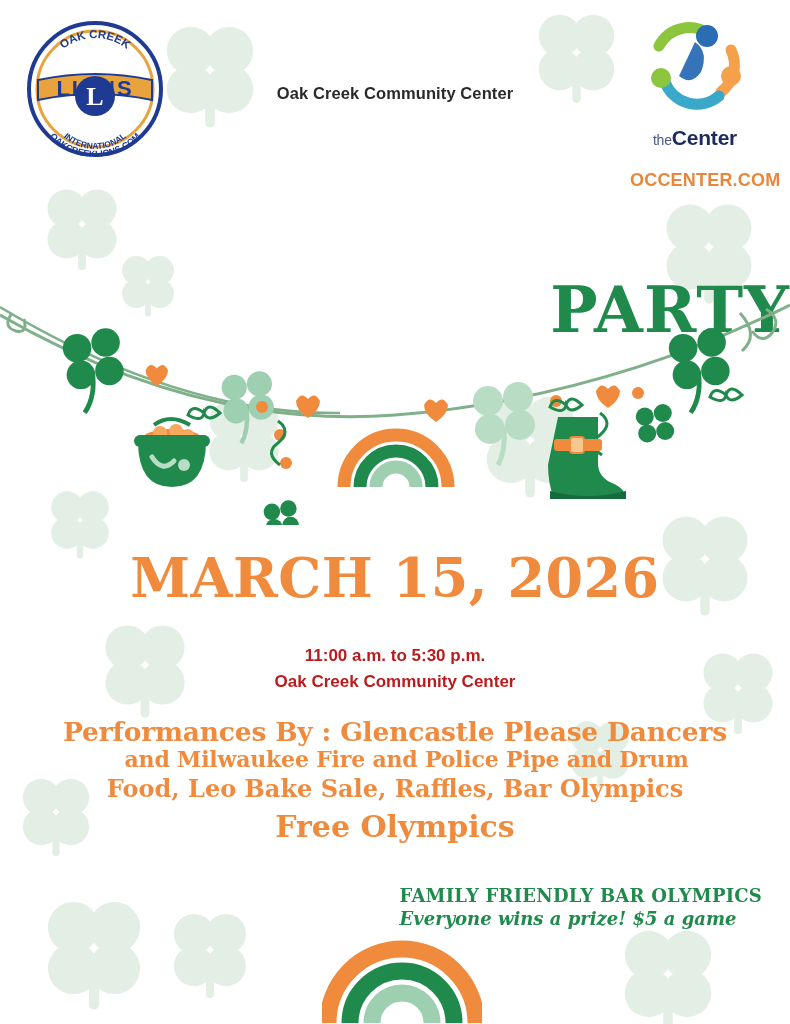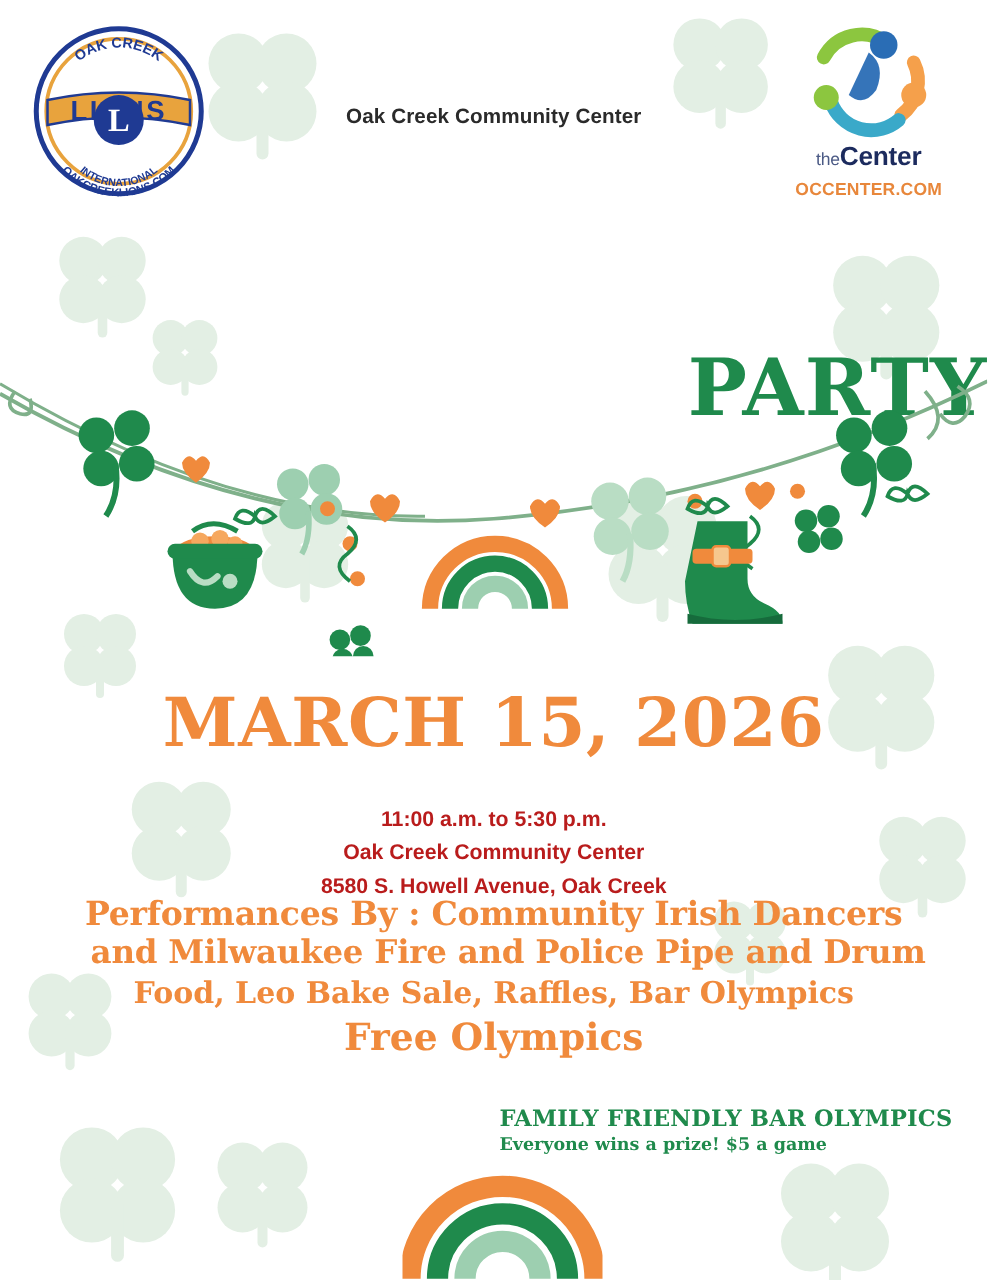--- a/index.html
+++ b/index.html
@@ -41,7 +41,7 @@
     font-weight: 700;
     color: #1c2b5e;
     letter-spacing: -0.2px;
-    margin-top: 2px;
+    margin-top: 14px;
     text-align: center;
   }
   .center-logo .brandline .the {

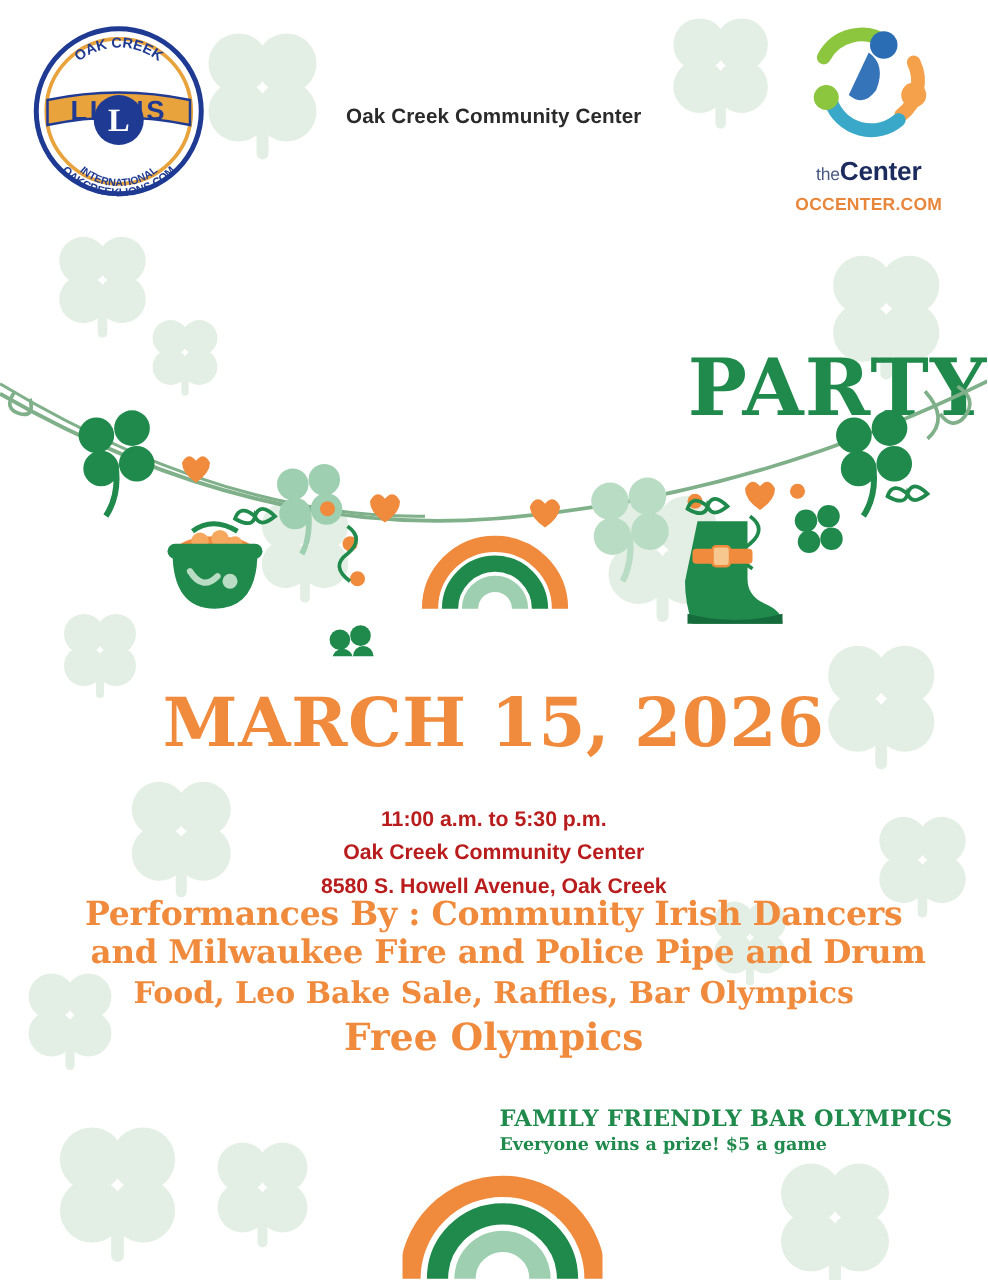--- a/index.html
+++ b/index.html
@@ -48,8 +48,8 @@
     font-size: 14px; font-weight: 400; color: #4b5a85;
   }
   .center-logo .url {
-    margin-top: 5px;
-    font-size: 14px;
+    margin-top: 20px;
+    font-size: 18px;
     font-weight: 700;
     color: #e8873b;
     letter-spacing: 0.2px;

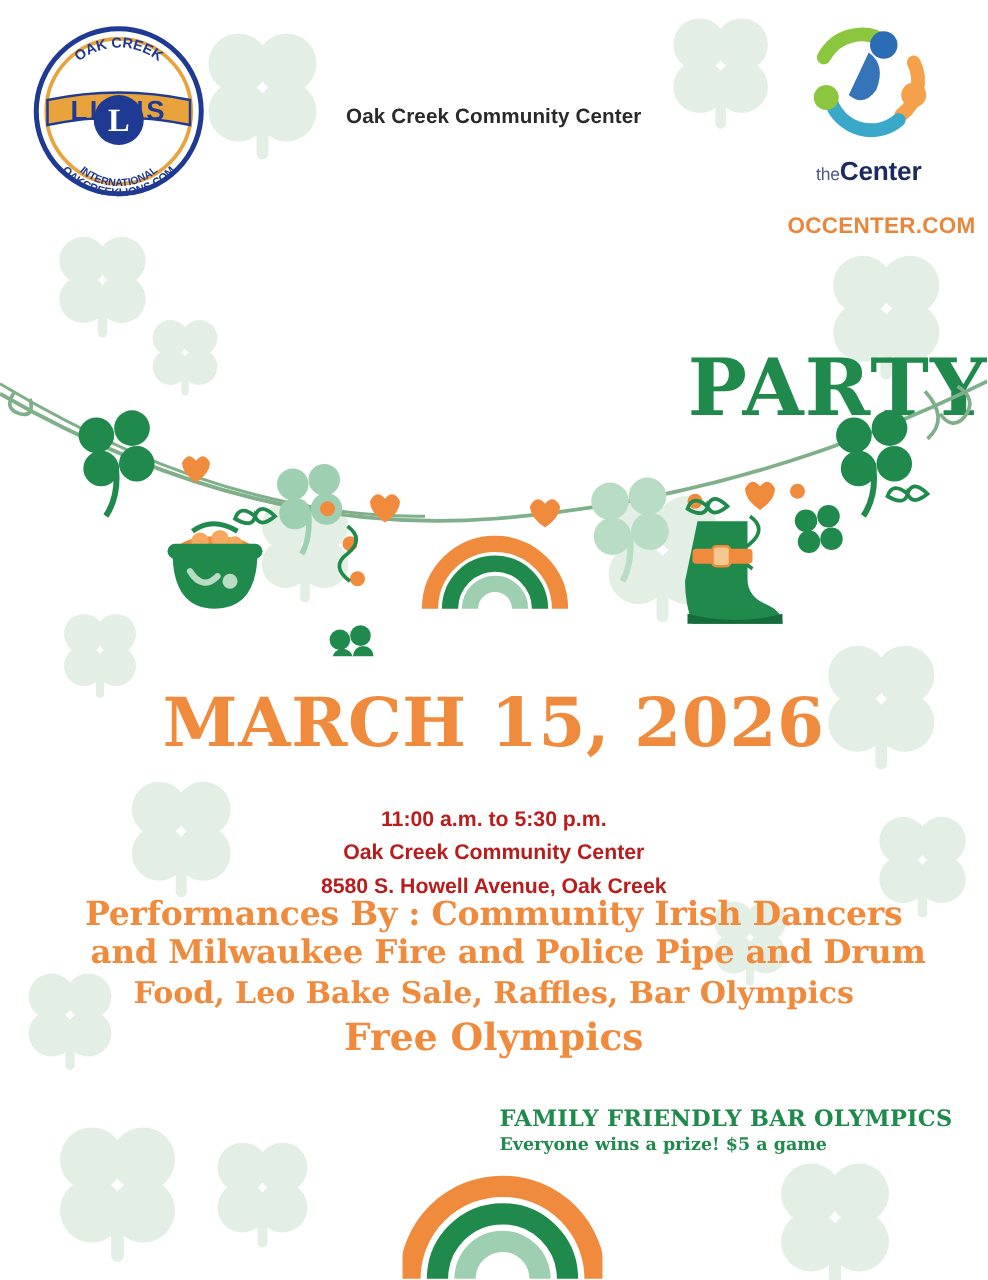--- a/index.html
+++ b/index.html
@@ -501,7 +501,6 @@
   <div class="details">
     <div>11:00 a.m. to 5:30 p.m.</div>
     <div>Oak Creek Community Center</div>
-    <div>8580 S. Howell Avenue, Oak Creek</div>
   </div>
 
   <div class="perf">

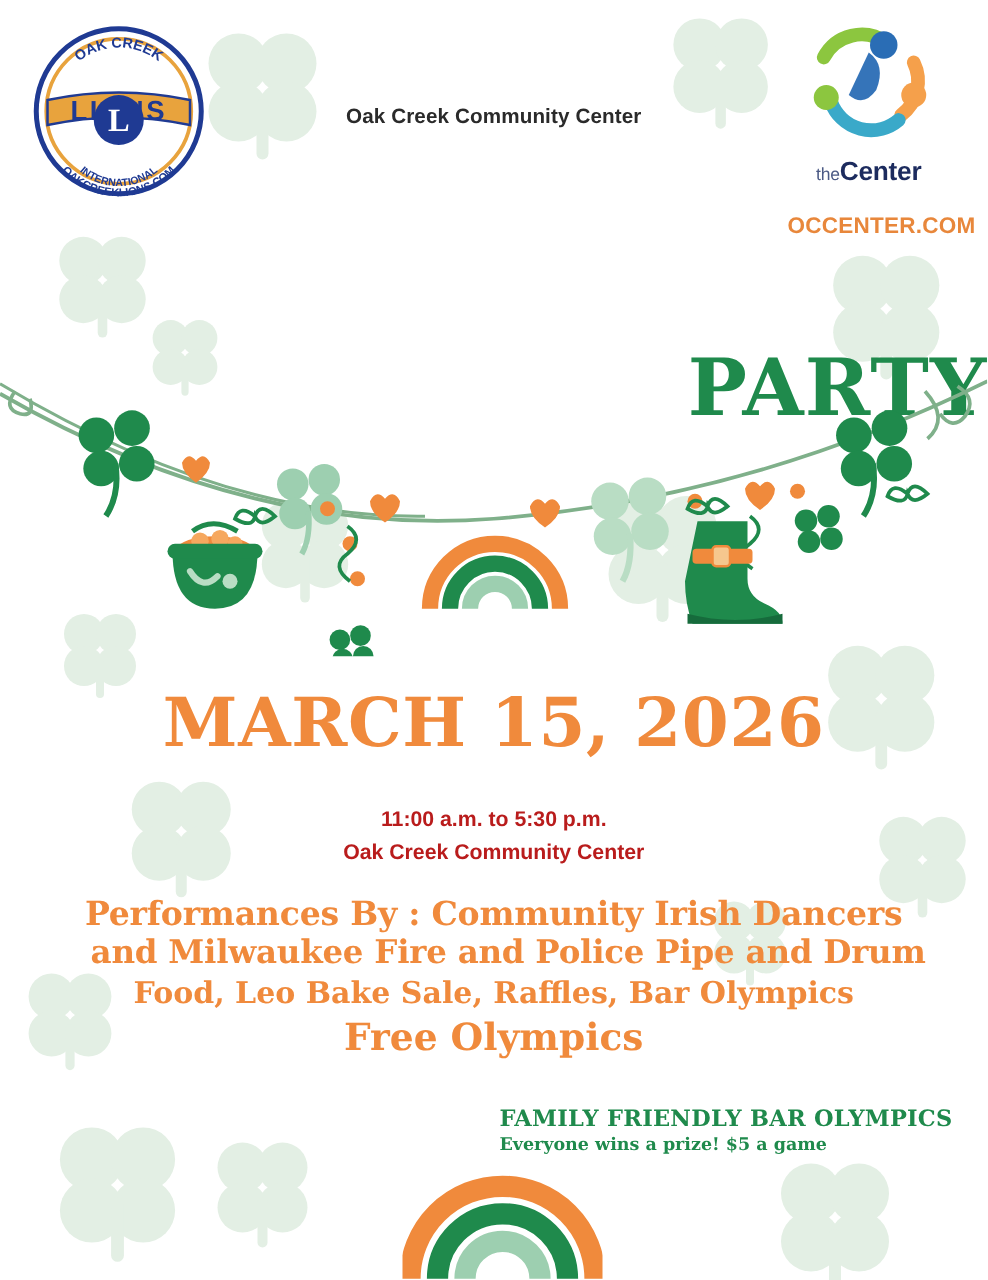--- a/index.html
+++ b/index.html
@@ -504,7 +504,7 @@
   </div>
 
   <div class="perf">
-    <div class="l1">Performances By : Community Irish Dancers</div>
+    <div class="l1">Performances By : Glencastle Please Dancers</div>
     <div class="l2">and Milwaukee Fire and Police Pipe and Drum</div>
     <div class="l3">Food, Leo Bake Sale, Raffles, Bar Olympics</div>
     <div class="l4">Free Olympics</div>

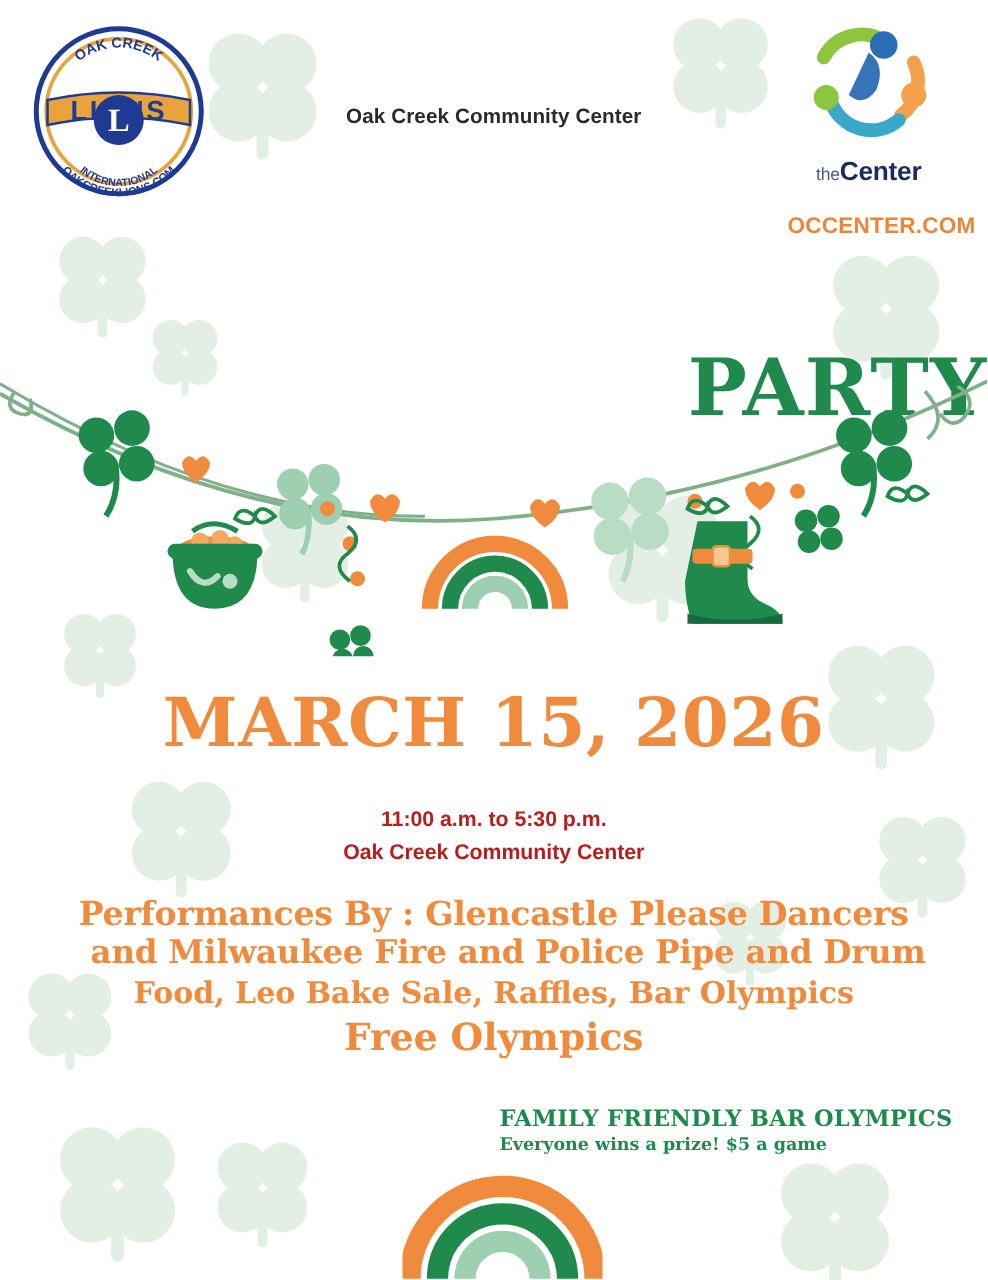--- a/index.html
+++ b/index.html
@@ -123,7 +123,7 @@
     font-weight: 700;
   }
   .perf .l1 { font-size: 26.5px; line-height: 1.18; letter-spacing: -0.2px;}
-  .perf .l2 { font-size: 26px; line-height: 1.18; letter-spacing: -0.2px; padding-left: 23px;}
+  .perf .l2 { font-size: 22px; line-height: 1.18; letter-spacing: -0.2px; padding-left: 23px;}
   .perf .l3 { font-size: 24px; line-height: 1.35; }
   .perf .l4 { font-size: 30px; line-height: 1.4; }
 

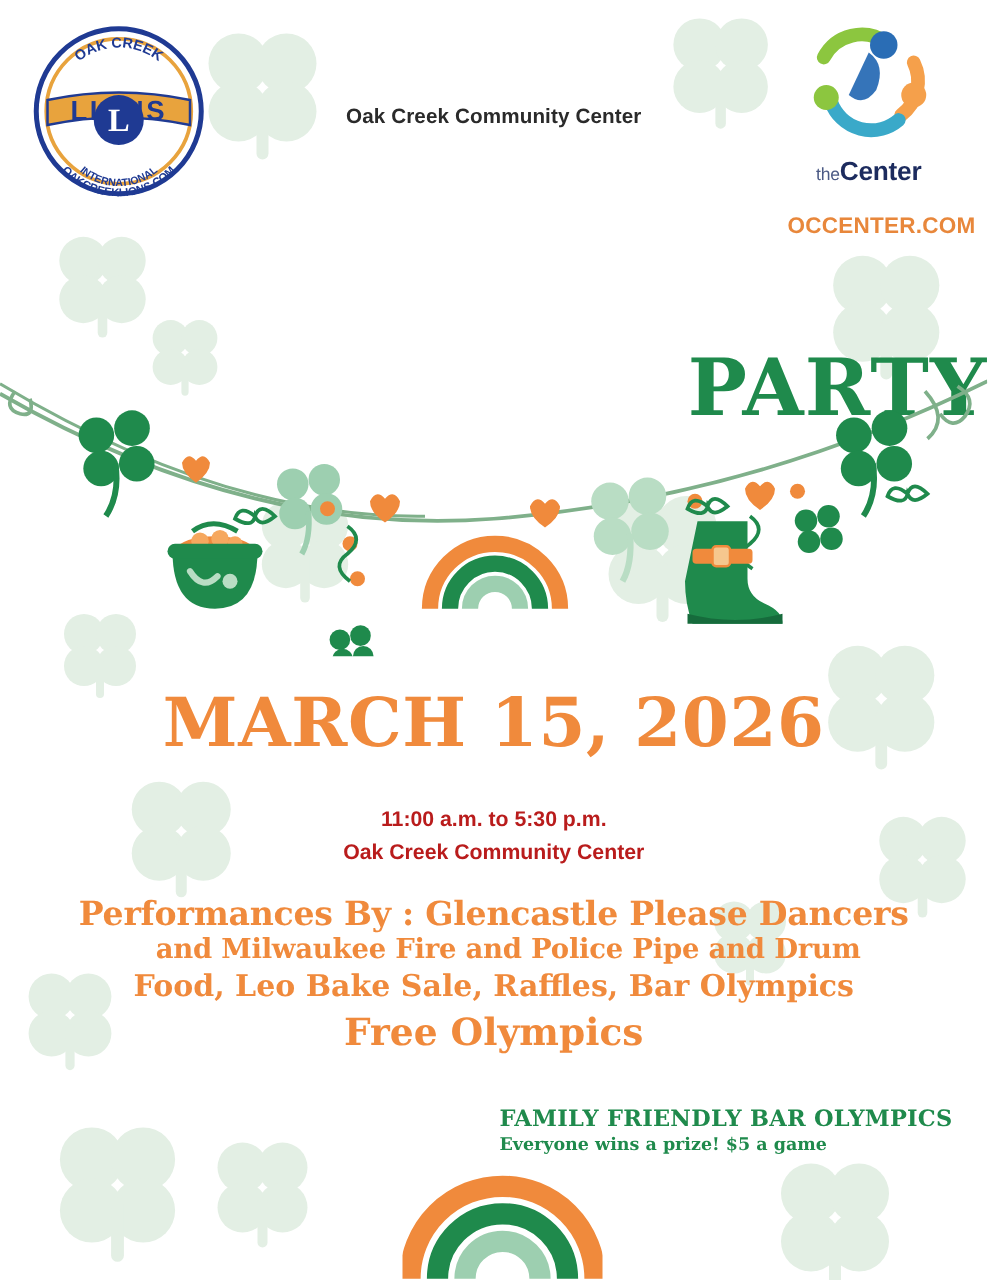--- a/index.html
+++ b/index.html
@@ -138,7 +138,7 @@
     line-height: 1.3;
   }
   .olympics .o1 { font-size: 18px; letter-spacing: 0.2px; }
-  .olympics .o2 { font-size: 14px; }
+  .olympics .o2 { font-size: 18px; font-style: italic; }
 
   .bottom-rainbow {
     position: absolute;

